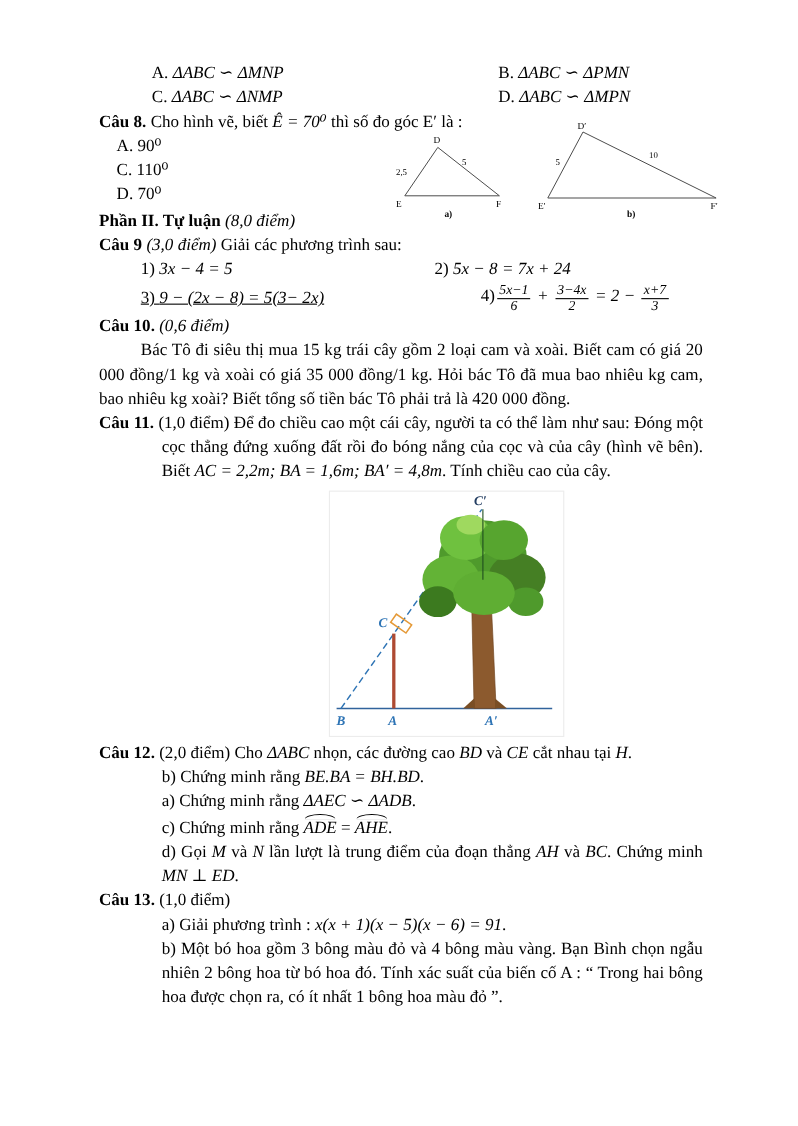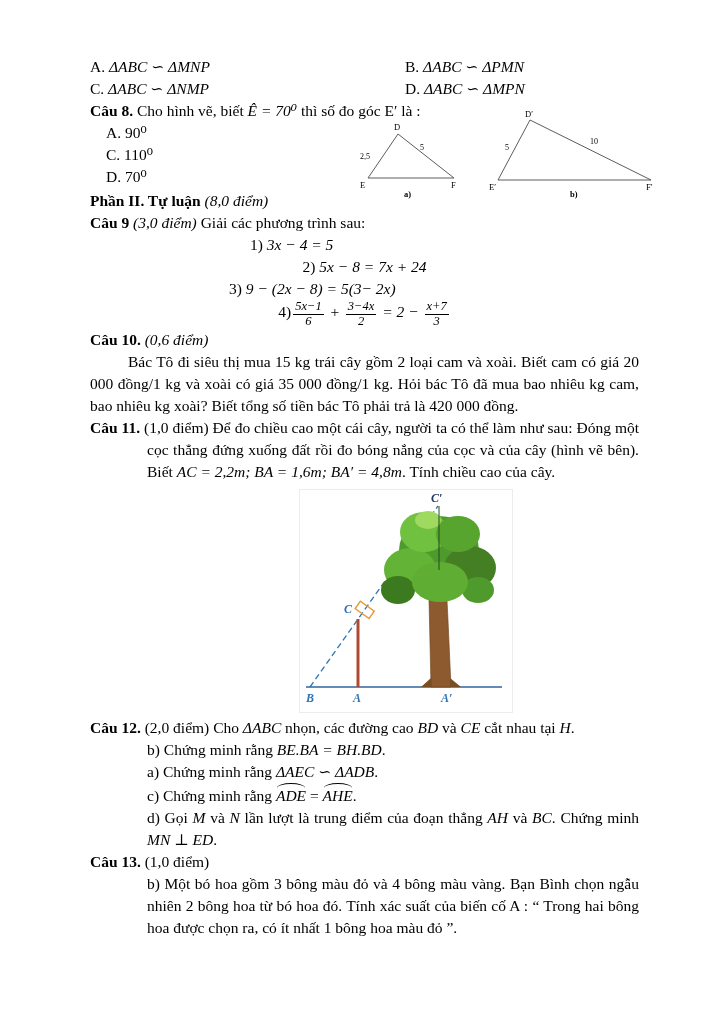--- a/index.html
+++ b/index.html
@@ -14,7 +14,7 @@
   .wh::before{content:"";position:absolute;left:1px;right:1px;top:-2px;height:4px;
       border-top:1.4px solid #000;border-radius:50% 50% 0 0/100% 100% 0 0;}
   .mcrow{display:flex;}
-  .mcrow .lcell{width:315px;}
+  .mcrow .lcell{width:315px;margin-left:48px;}
   .cau8wrap{position:relative;}
   .cau8opts{margin-left:16px;}
   .cau8fig{position:absolute;left:268px;top:8px;width:300px;height:92px;}

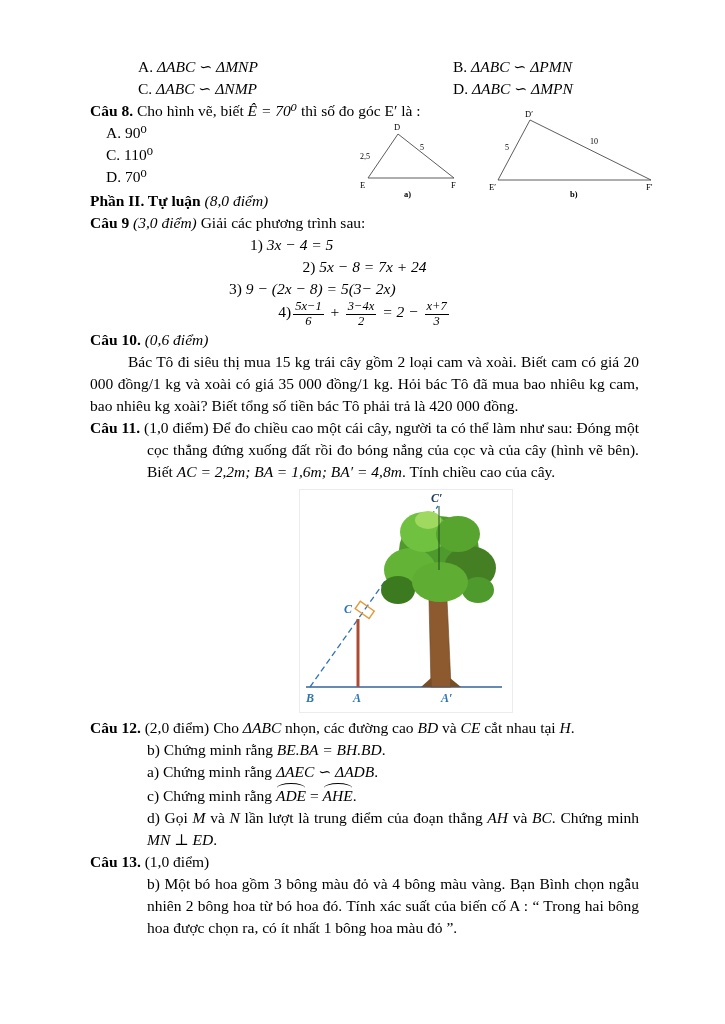--- a/index.html
+++ b/index.html
@@ -18,7 +18,7 @@
   .cau8wrap{position:relative;}
   .cau8opts{margin-left:16px;}
   .cau8fig{position:absolute;left:268px;top:8px;width:300px;height:92px;}
-  .eqrow{display:flex;align-items:center;flex-direction:column;}
+  .eqrow{display:flex;align-items:center;}
   .eqrow .c1{margin-left:38px;width:267px;}
   .eqrow2 .c1{width:309px;}
   .eqrow2{min-height:30px;}

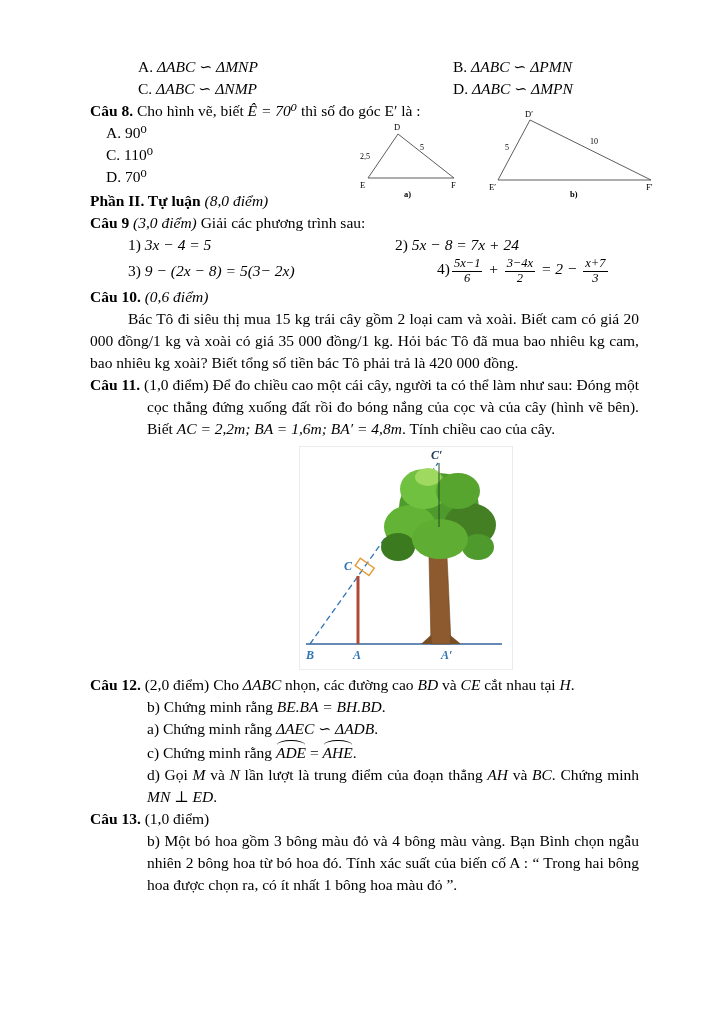--- a/index.html
+++ b/index.html
@@ -20,7 +20,7 @@
   .cau8fig{position:absolute;left:268px;top:8px;width:300px;height:92px;}
   .eqrow{display:flex;align-items:center;}
   .eqrow .c1{margin-left:38px;width:267px;}
-  .eqrow2 .c1{width:309px;}
+  .eqrow2 .c1{width:309px;text-decoration:underline;}
   .eqrow2{min-height:30px;}
   .frac{display:inline-block;vertical-align:-8px;text-align:center;
         font-size:12.5px;line-height:1.1;margin:0 2px;}

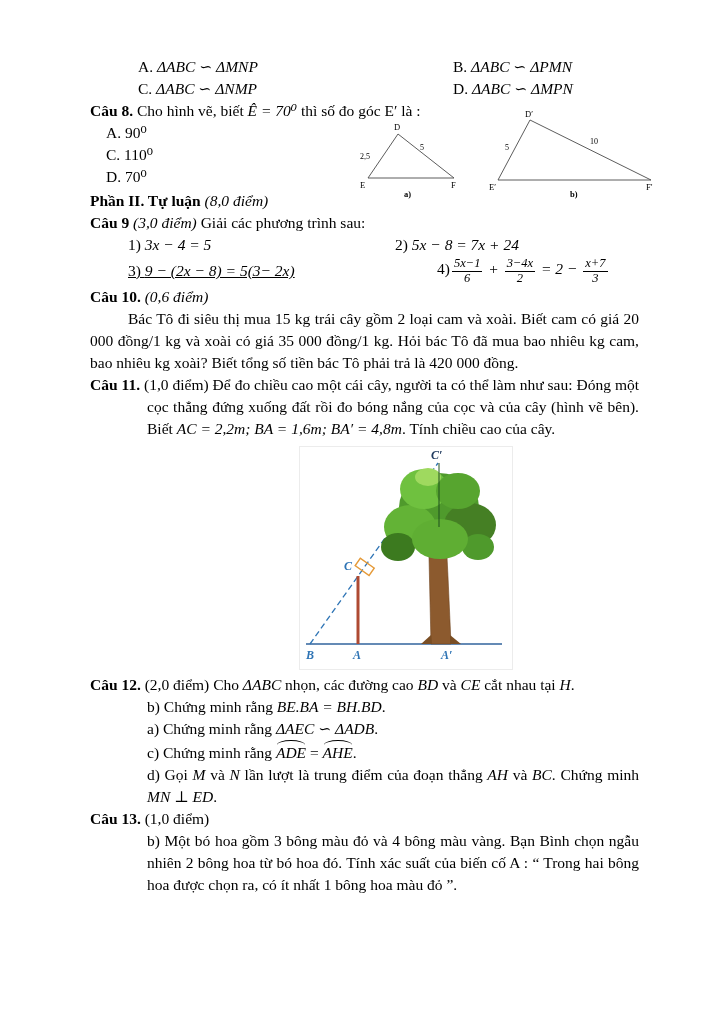--- a/index.html
+++ b/index.html
@@ -142,6 +142,7 @@
 
   <p class="hang"><span class="bd">Câu 13.</span><span> (1,0 điểm)</span></p>
   <div class="sub">
+    <p><span>a) Giải phương trình : </span><span class="it">x(x + 1)(x − 5)(x − 6) = 91</span><span>.</span></p>
     <p class="just"><span>b) Một bó hoa gồm 3 bông màu đỏ và 4 bông màu vàng. Bạn Bình chọn ngẫu nhiên 2 bông hoa từ bó hoa đó. Tính xác suất của biến cố A : “ Trong hai bông hoa được chọn ra, có ít nhất 1 bông hoa màu đỏ ”.</span></p>
   </div>
 

